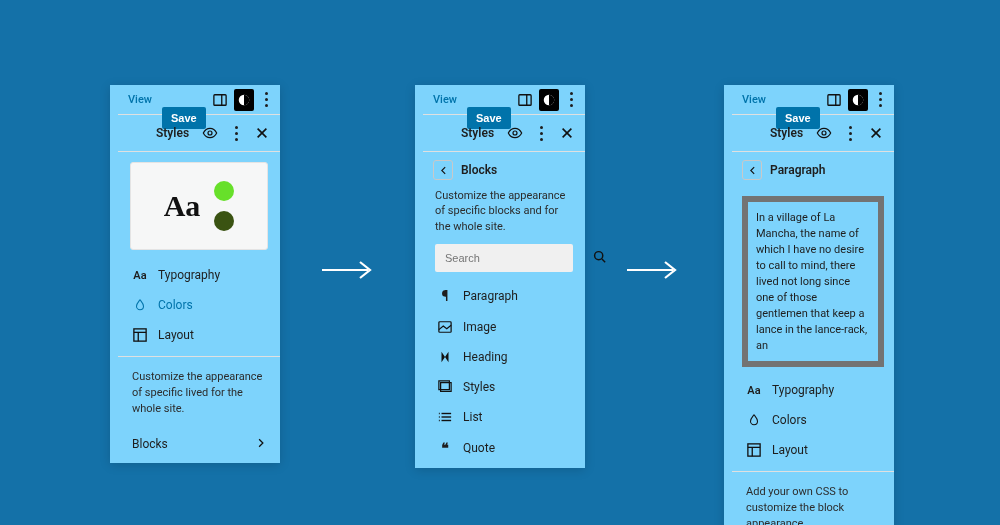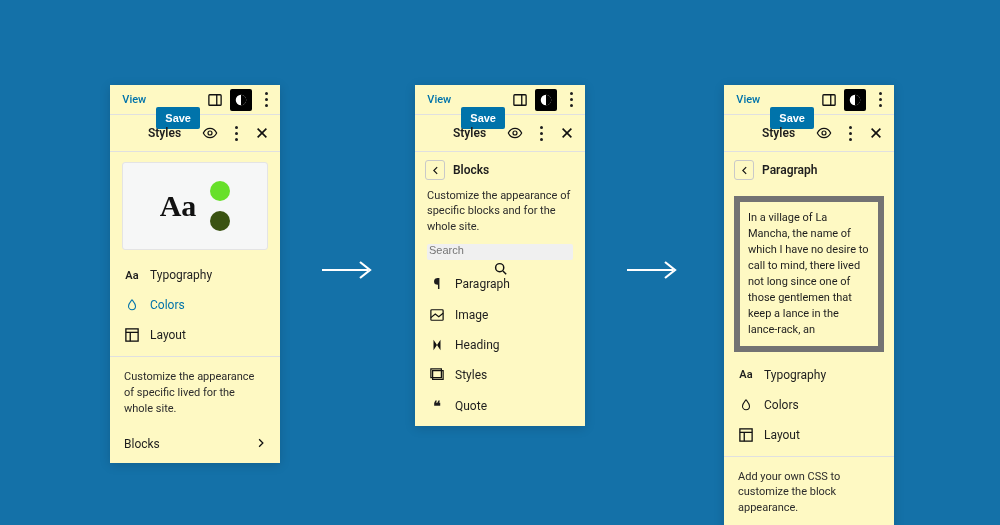--- a/index.html
+++ b/index.html
@@ -20,9 +20,10 @@
   }
   .panel {
     position: absolute;
-    background: #fef9c3;
+    background: #7dd3fc;
     box-shadow: 0 2px 10px rgba(0,0,0,0.15);
     width: 170px;
+    padding-left: 8px;
   }
   .arrow {
     position: absolute;

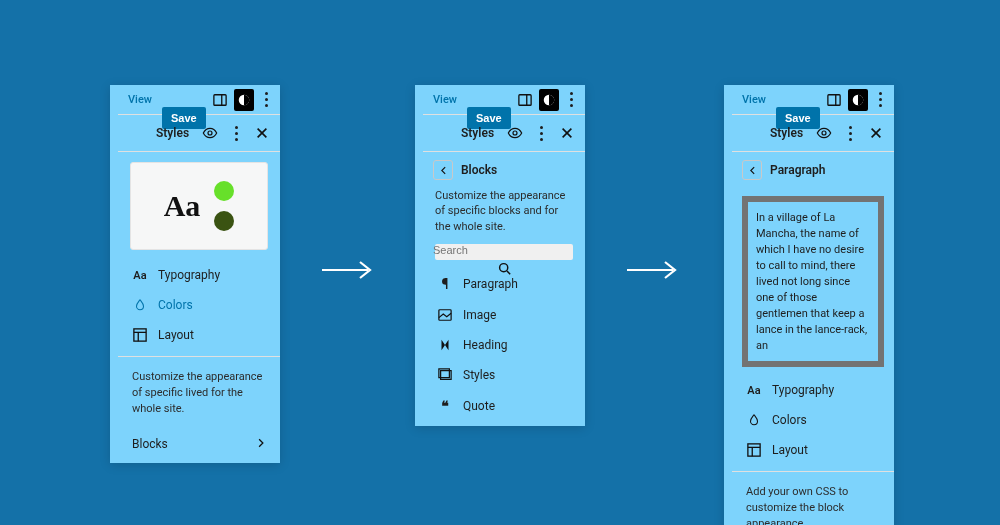--- a/index.html
+++ b/index.html
@@ -192,13 +192,12 @@
   .search-box {
     margin: 0 12px 8px;
     background: #f0f0f0;
-    height: 16px;
+    height: 28px;
     display: flex;
     align-items: center;
     padding: 0 10px;
     gap: 6px;
     border-radius: 2px;
-    flex-direction: column;
   }
   .search-box input {
     border: none; background: transparent; outline: none;

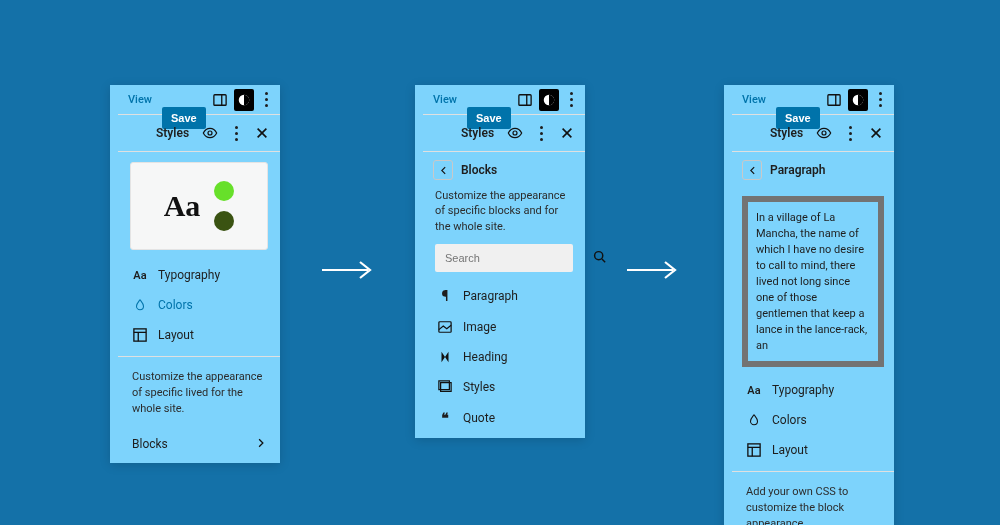--- a/index.html
+++ b/index.html
@@ -433,6 +433,19 @@
       </span>
       <span>Styles</span>
     </div>
+    <div class="block-item">
+      <span class="bi-icon">
+        <svg width="14" height="14" viewBox="0 0 16 16" stroke="#111" stroke-width="1.6">
+            <line x1="4" y1="4" x2="15" y2="4"></line>
+            <line x1="4" y1="8" x2="15" y2="8"></line>
+            <line x1="4" y1="12" x2="15" y2="12"></line>
+            <line x1="1" y1="4" x2="2" y2="4"></line>
+            <line x1="1" y1="8" x2="2" y2="8"></line>
+            <line x1="1" y1="12" x2="2" y2="12"></line>
+          </svg>
+      </span>
+      <span>List</span>
+    </div>
     <div class="block-item" style="padding-bottom:12px;">
       <span class="bi-icon" style="font-weight:700;font-size:14px;">❝</span>
       <span>Quote</span>

